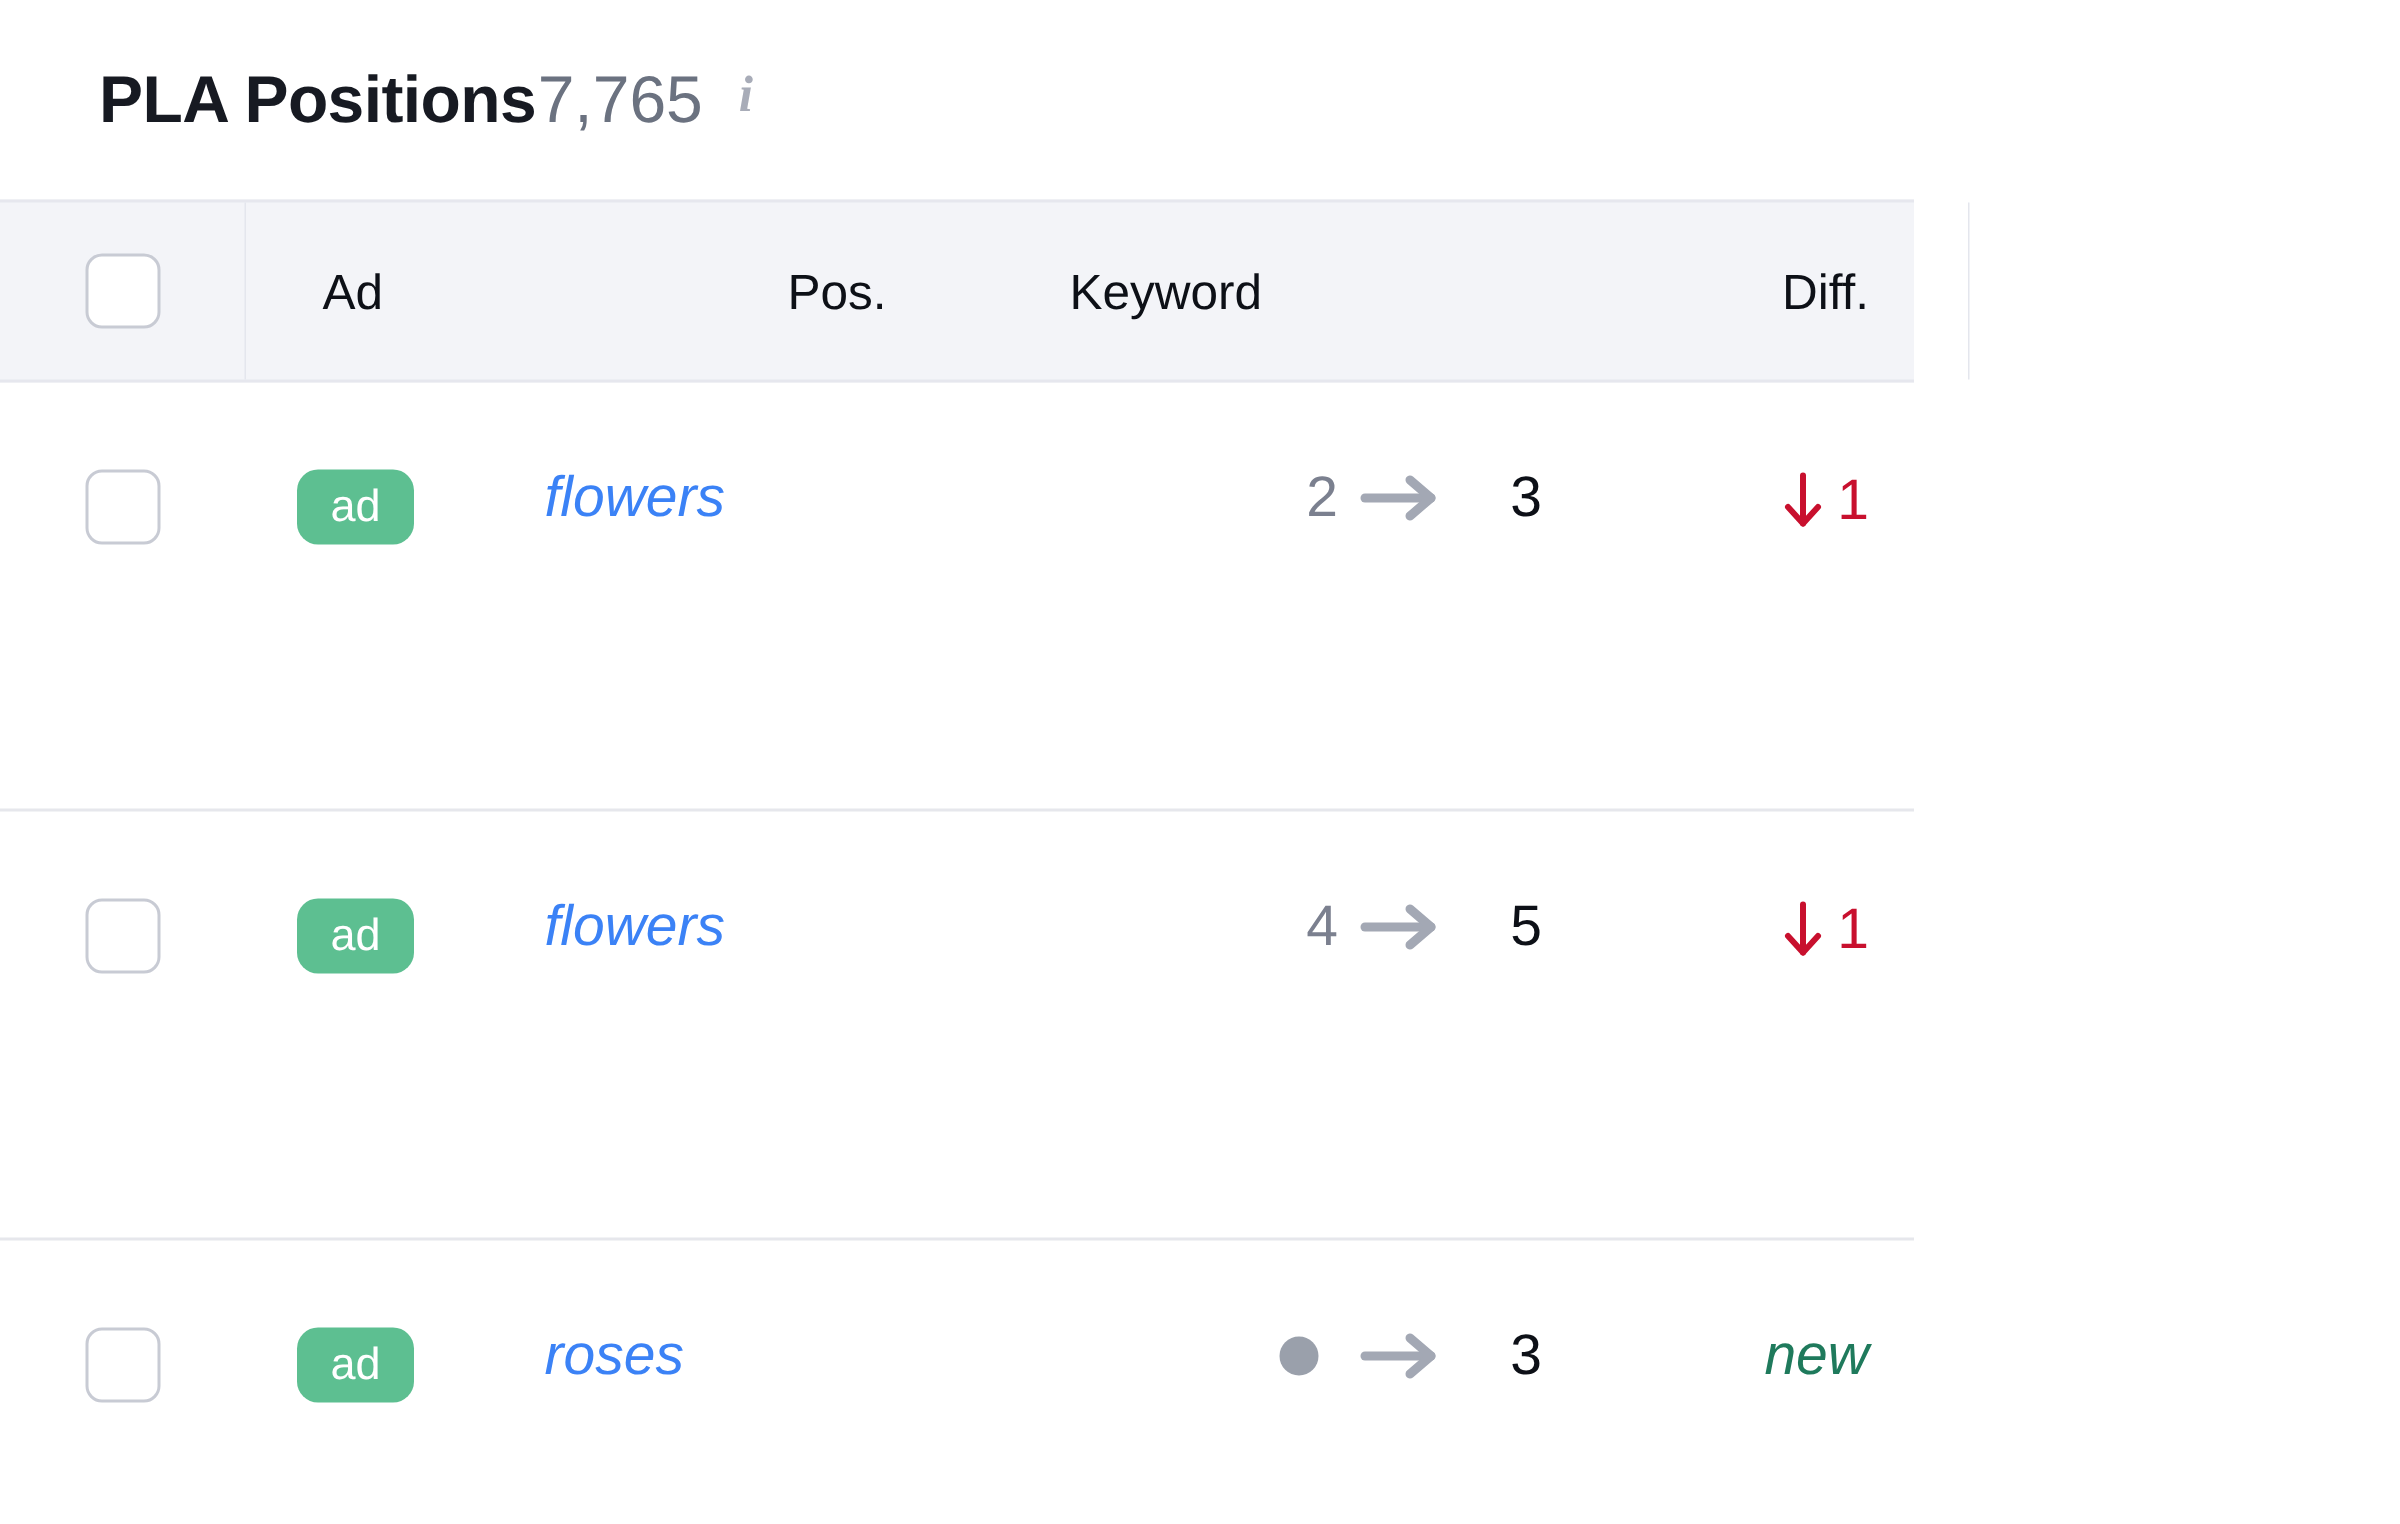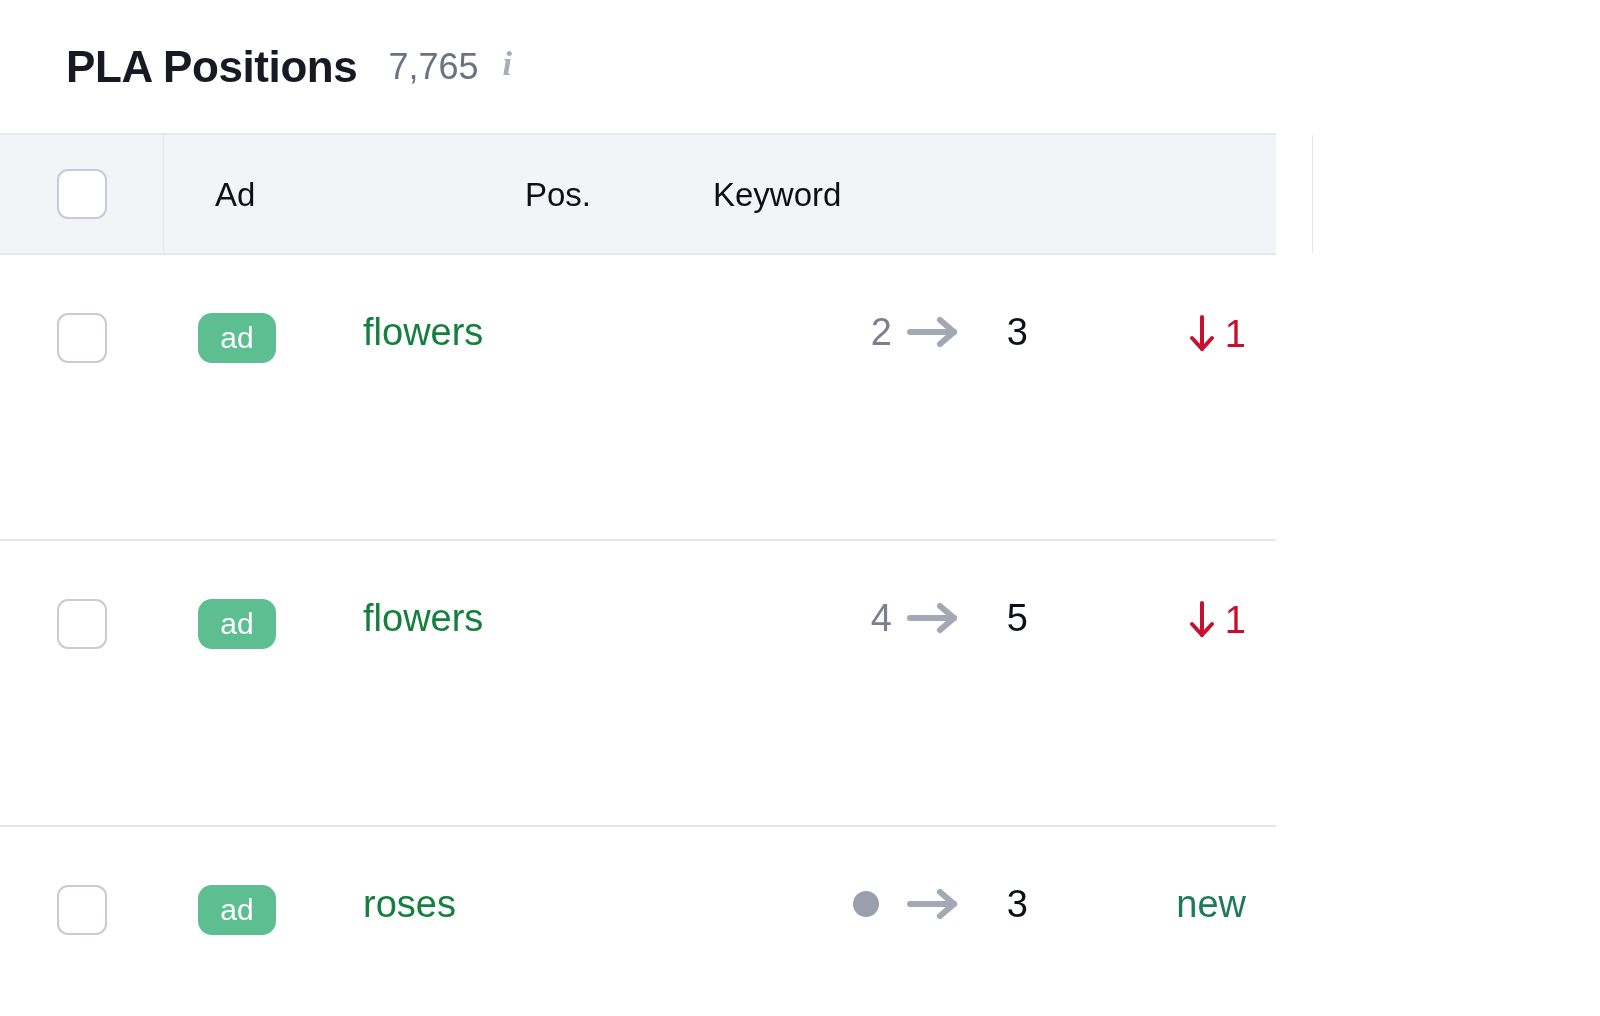--- a/index.html
+++ b/index.html
@@ -38,10 +38,10 @@
     line-height: 1;
   }
   .panel-count {
-    font-size: 36px;
+    font-size: 44px;
     font-weight: 400;
     color: #6b7280;
-    margin-left: 31px;
+    margin-left: 1px;
     line-height: 1;
   }
   .info-icon {

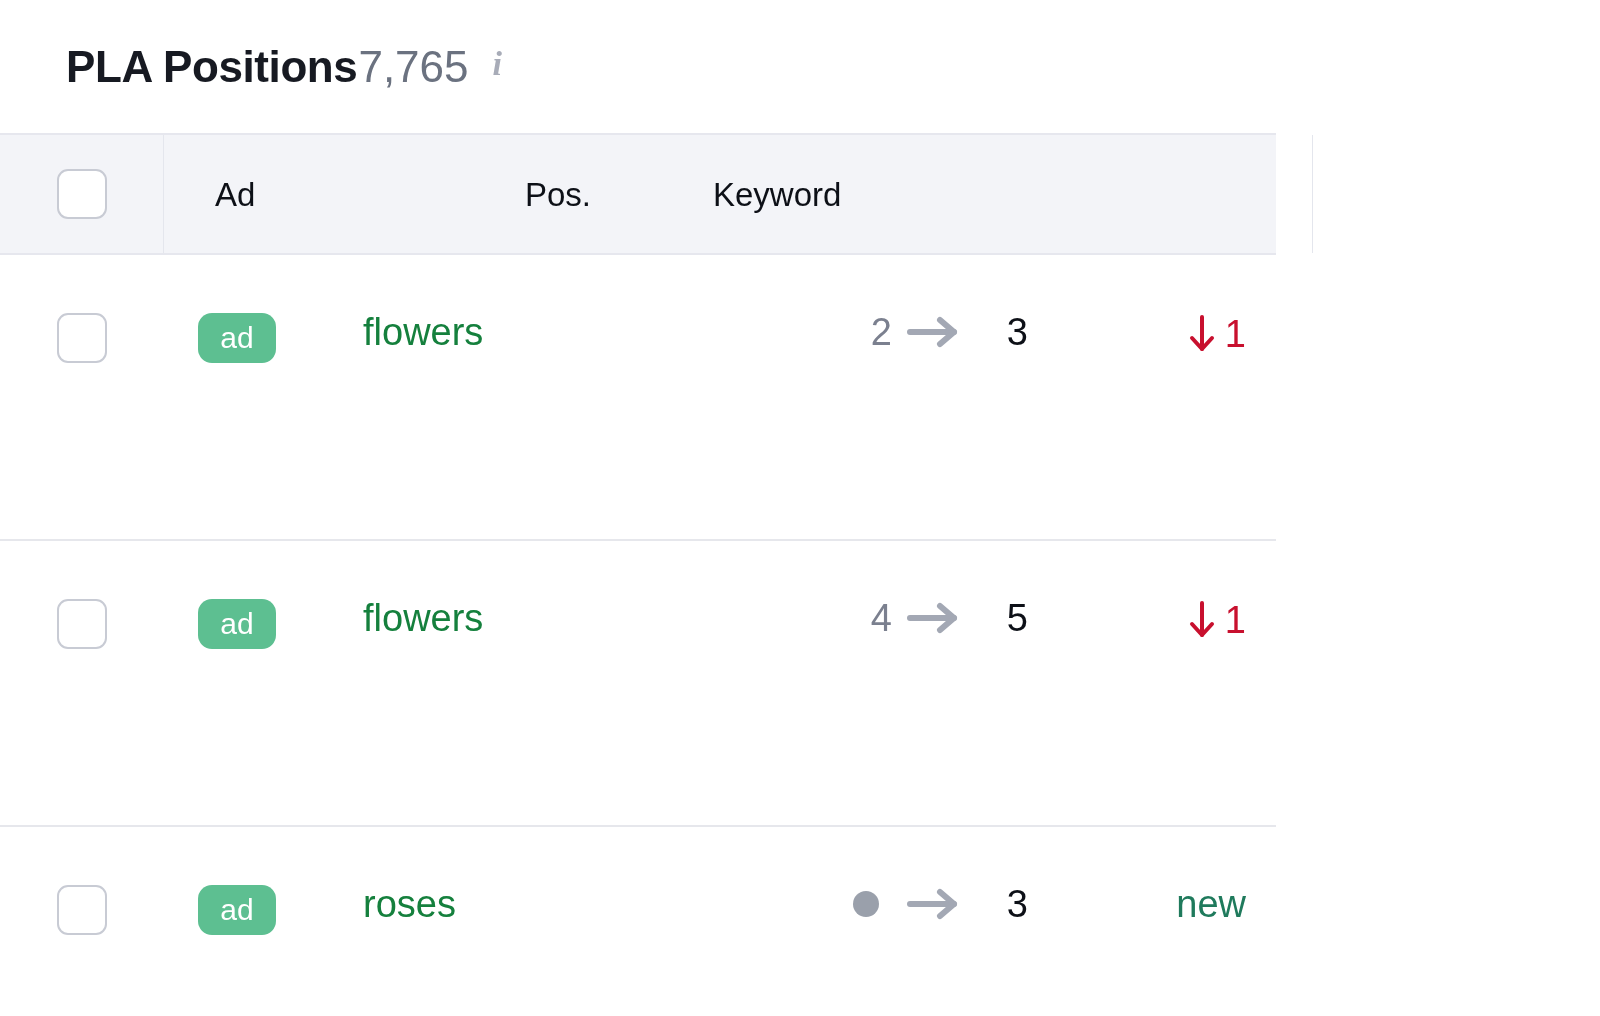--- a/index.html
+++ b/index.html
@@ -240,6 +240,9 @@
       <div class="cell c-keyword">
         <span class="th">Keyword</span>
       </div>
+      <div class="cell c-diff">
+        <span class="th">Diff.</span>
+      </div>
     </div>
 
     <div id="rows-container">

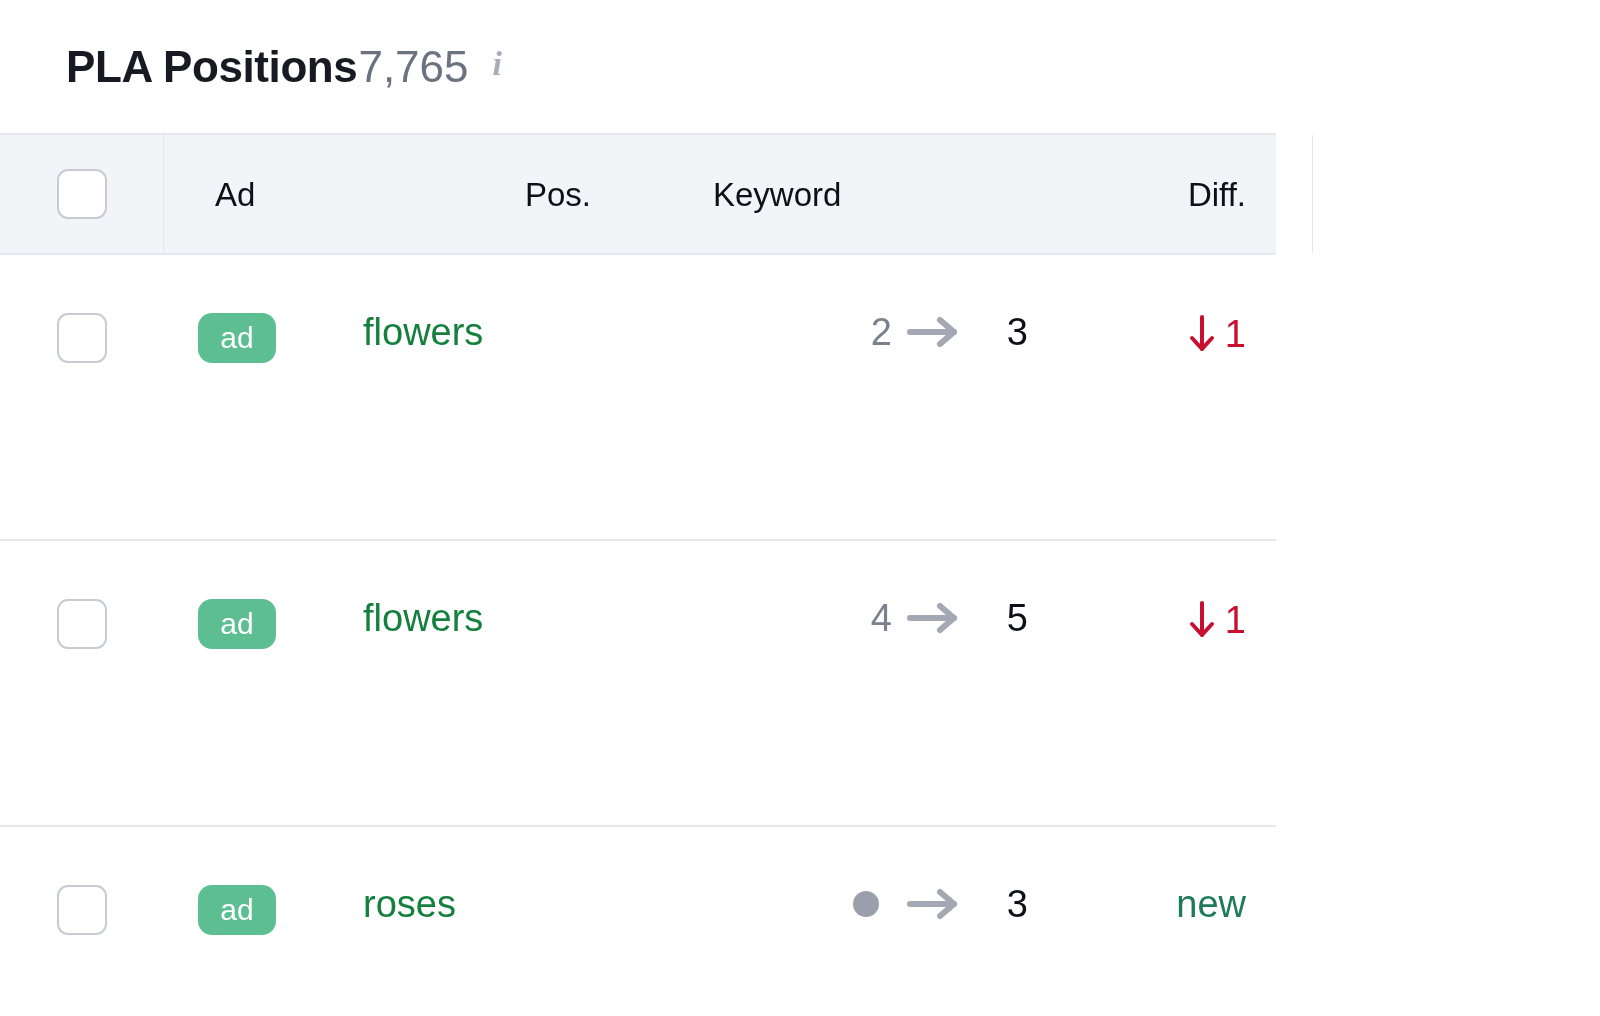--- a/index.html
+++ b/index.html
@@ -148,10 +148,11 @@
   
   .keyword-link {
     font-size: 38px;
-    color: #15803d;
+    color: #3b82f6;
     text-decoration: none;
     line-height: 1;
     cursor: pointer;
+    font-style: italic;
   }
 
   

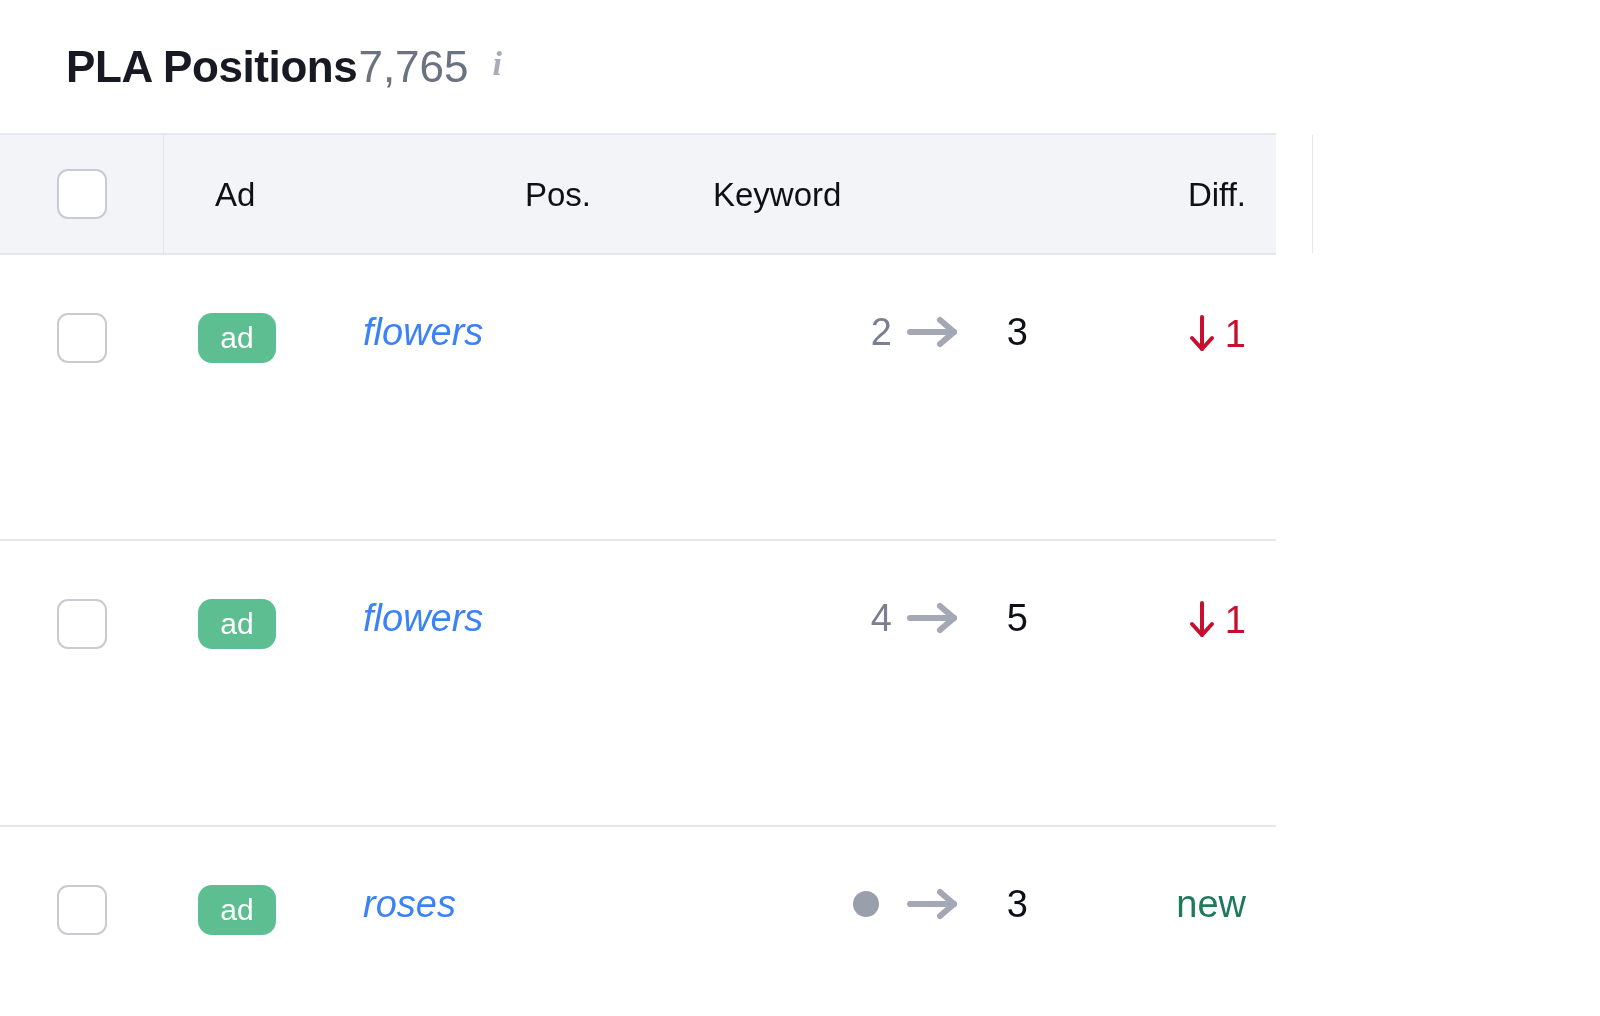--- a/index.html
+++ b/index.html
@@ -209,7 +209,7 @@
     line-height: 1;
   }
   .diff.down { color: #c8102e; }
-  .diff.new  { color: #1f7a5c; }
+  .diff.new  { color: #1f7a5c; font-style: italic; }
   .diff-arrow { display: inline-flex; align-items: center; }
 </style>
 </head>

